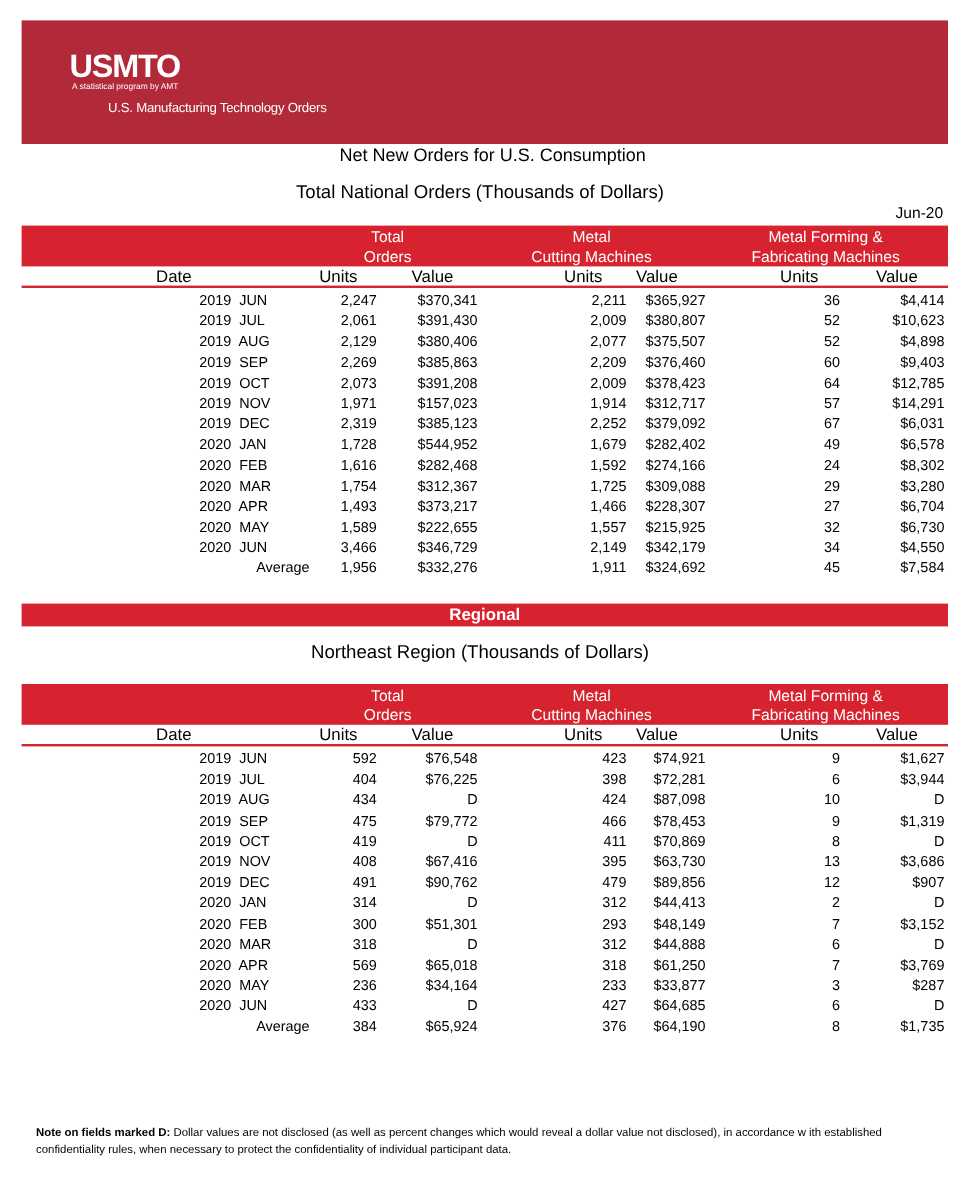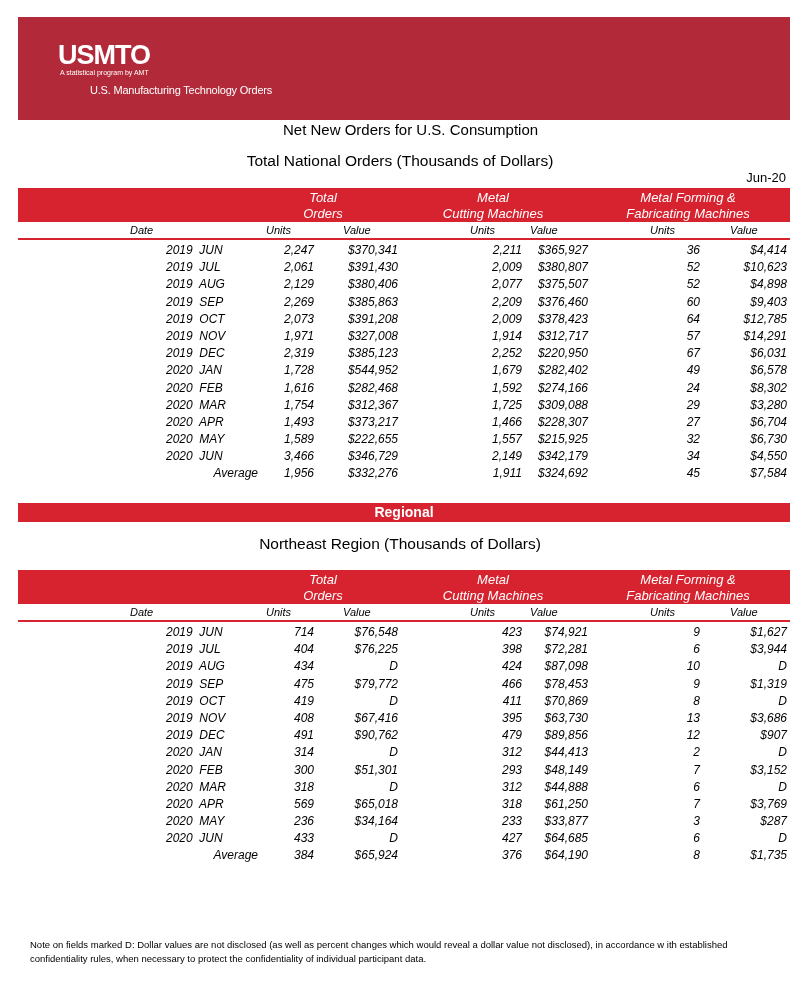--- a/index.html
+++ b/index.html
@@ -11,7 +11,7 @@
   .subtitle { position: absolute; left: 283px; top: 121px; font-size: 15px; }
   .report-date { position: absolute; right: 14px; top: 123px; font-size: 13px; margin-top: 47px; }
   .section-title { position: absolute; width: 800px; left: 0; text-align: center; font-size: 15.5px; }
-  .tbl { position: absolute; left: 18px; width: 772px; font-style: italic; }
+  .tbl { position: absolute; left: 18px; width: 772px; }
   .tbl-head { position: relative; height: 50px; }
   .tbl-head .redtop { position: absolute; left: 0; top: 0; width: 772px; height: 34px; background: #d6232f; }
   .grp { position: absolute; top: 2px; color: #fff; font-size: 13px; text-align: center; line-height: 16px; }

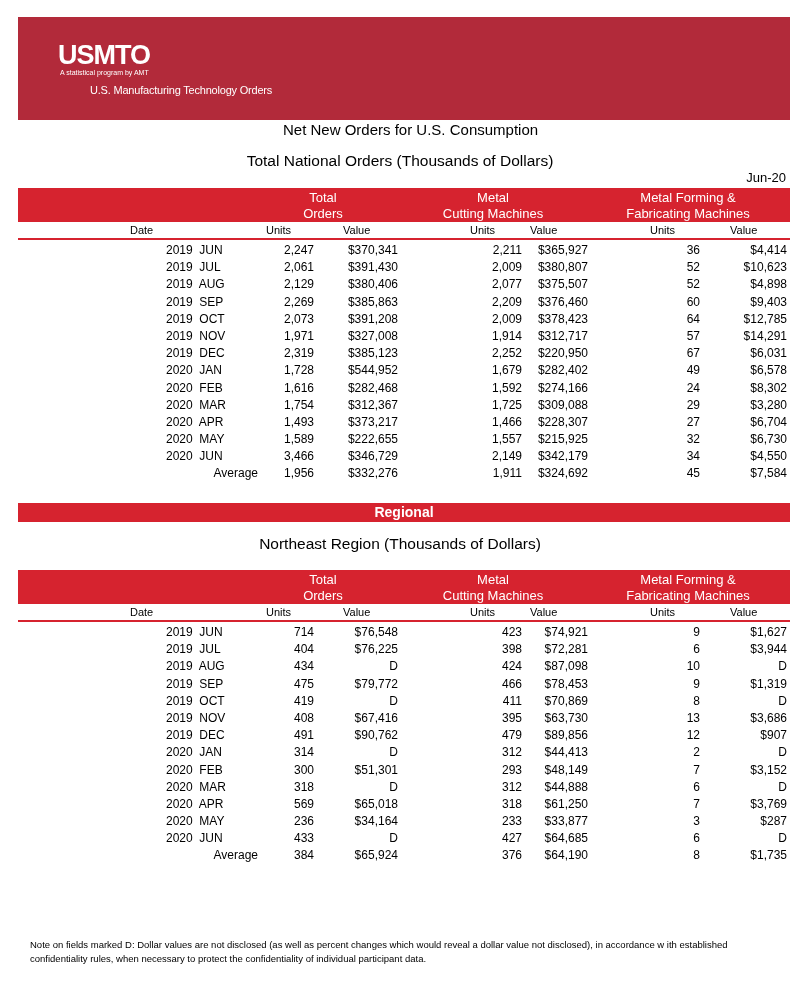--- a/index.html
+++ b/index.html
@@ -15,7 +15,7 @@
   .tbl-head { position: relative; height: 50px; }
   .tbl-head .redtop { position: absolute; left: 0; top: 0; width: 772px; height: 34px; background: #d6232f; }
   .grp { position: absolute; top: 2px; color: #fff; font-size: 13px; text-align: center; line-height: 16px; }
-  .colh { position: absolute; top: 35px; font-size: 11px; line-height: 15px; }
+  .colh { position: absolute; top: 35px; font-size: 14px; line-height: 15px; }
   .tbl-head .rule { position: absolute; left: 0; top: 50px; width: 772px; height: 2px; background: #d6232f; }
   .rows { position: absolute; top: 54px; left: 0; width: 772px; }
   .row { position: relative; height: 17.2px; font-family: "Liberation Sans", sans-serif; font-size: 12px; line-height: 17px; }

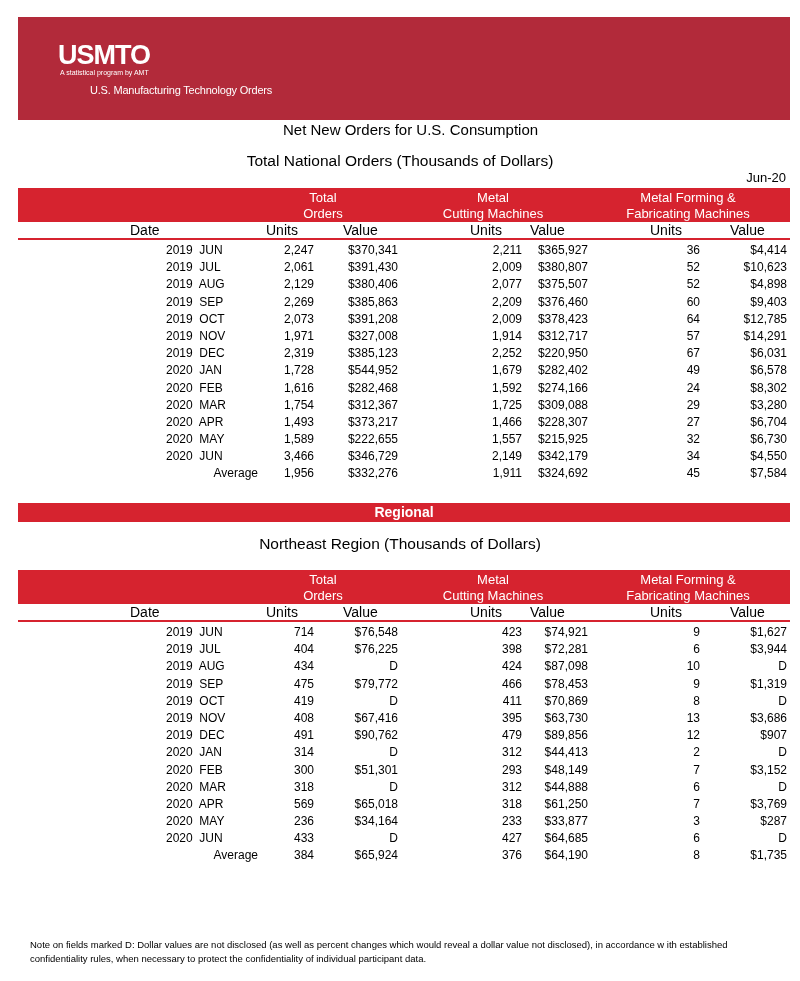--- a/index.html
+++ b/index.html
@@ -118,7 +118,7 @@
       <div class="row">
         <span class="c-date" style="text-align: left; left: 148px; white-space: pre;">2019  NOV</span>
         <span class="c-tu">1,971</span>
-        <span class="c-tv">$327,008</span>
+        <span class="c-tv">$157,023</span>
         <span class="c-mu">1,914</span>
         <span class="c-mv">$312,717</span>
         <span class="c-fu">57</span>

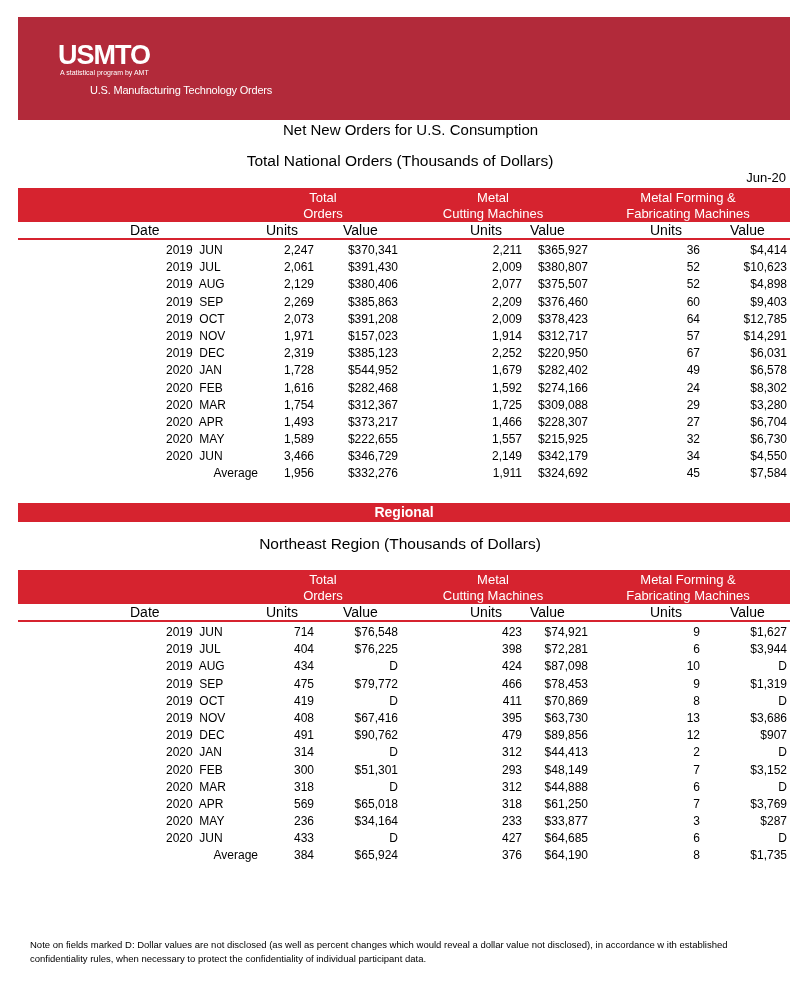--- a/index.html
+++ b/index.html
@@ -129,7 +129,7 @@
         <span class="c-tu">2,319</span>
         <span class="c-tv">$385,123</span>
         <span class="c-mu">2,252</span>
-        <span class="c-mv">$220,950</span>
+        <span class="c-mv">$379,092</span>
         <span class="c-fu">67</span>
         <span class="c-fv">$6,031</span>
       </div>

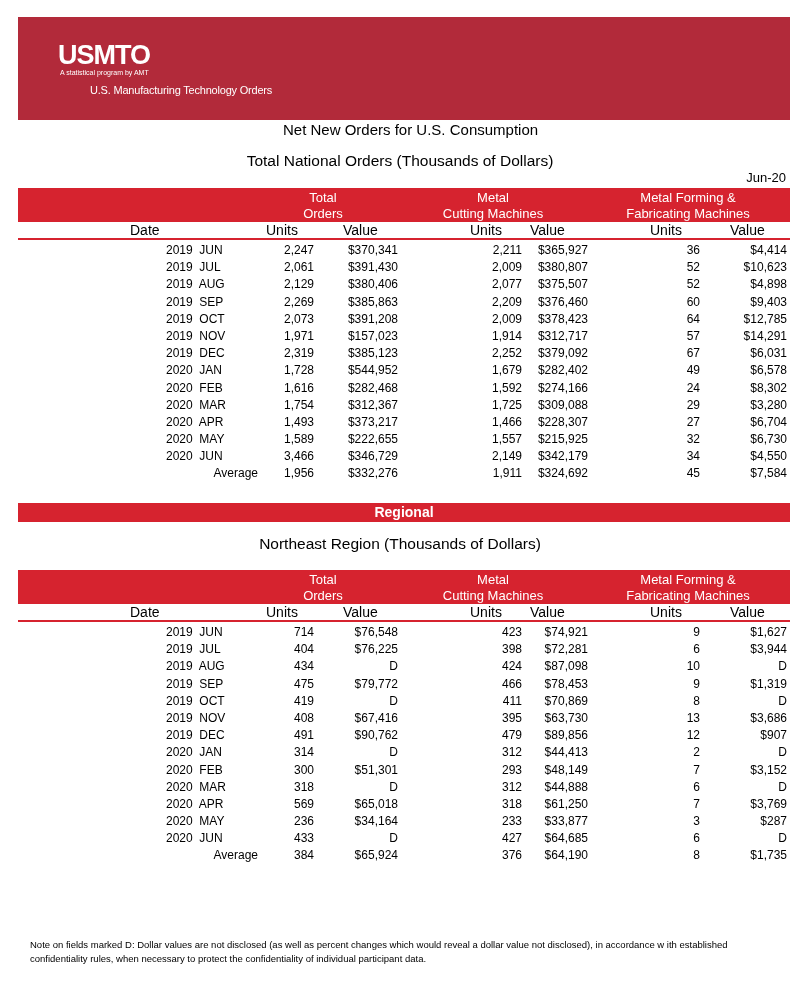--- a/index.html
+++ b/index.html
@@ -230,7 +230,7 @@
   <div class="rows">
       <div class="row">
         <span class="c-date" style="text-align: left; left: 148px; white-space: pre;">2019  JUN</span>
-        <span class="c-tu">714</span>
+        <span class="c-tu">592</span>
         <span class="c-tv">$76,548</span>
         <span class="c-mu">423</span>
         <span class="c-mv">$74,921</span>

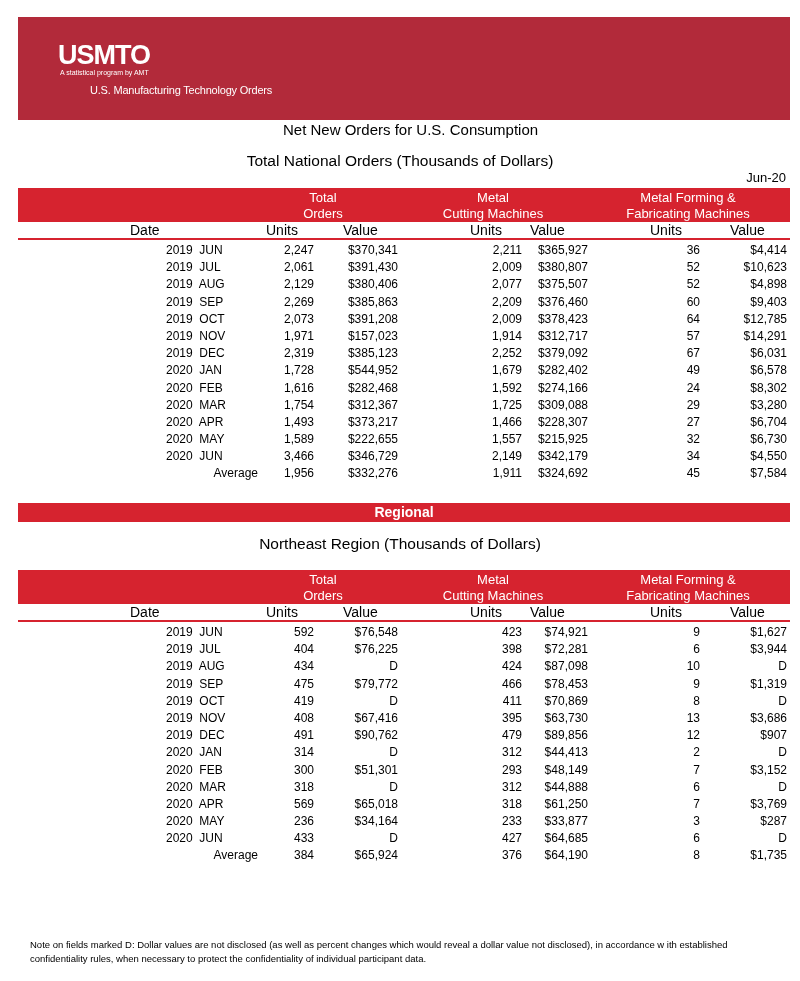--- a/index.html
+++ b/index.html
@@ -29,7 +29,7 @@
   .c-fv { left: 690px; width: 79px; }
   .regional-bar { position: absolute; left: 18px; top: 503px; width: 772px; height: 19px; background: #d6232f; color: #fff; font-weight: bold; font-size: 14px; text-align: center; line-height: 19px; }
   .note { position: absolute; left: 30px; top: 938px; width: 740px; font-size: 9.5px; line-height: 14px; }
-  .note b { font-weight: normal; }
+  .note b { font-weight: bold; }
 </style>
 </head>
 <body>

